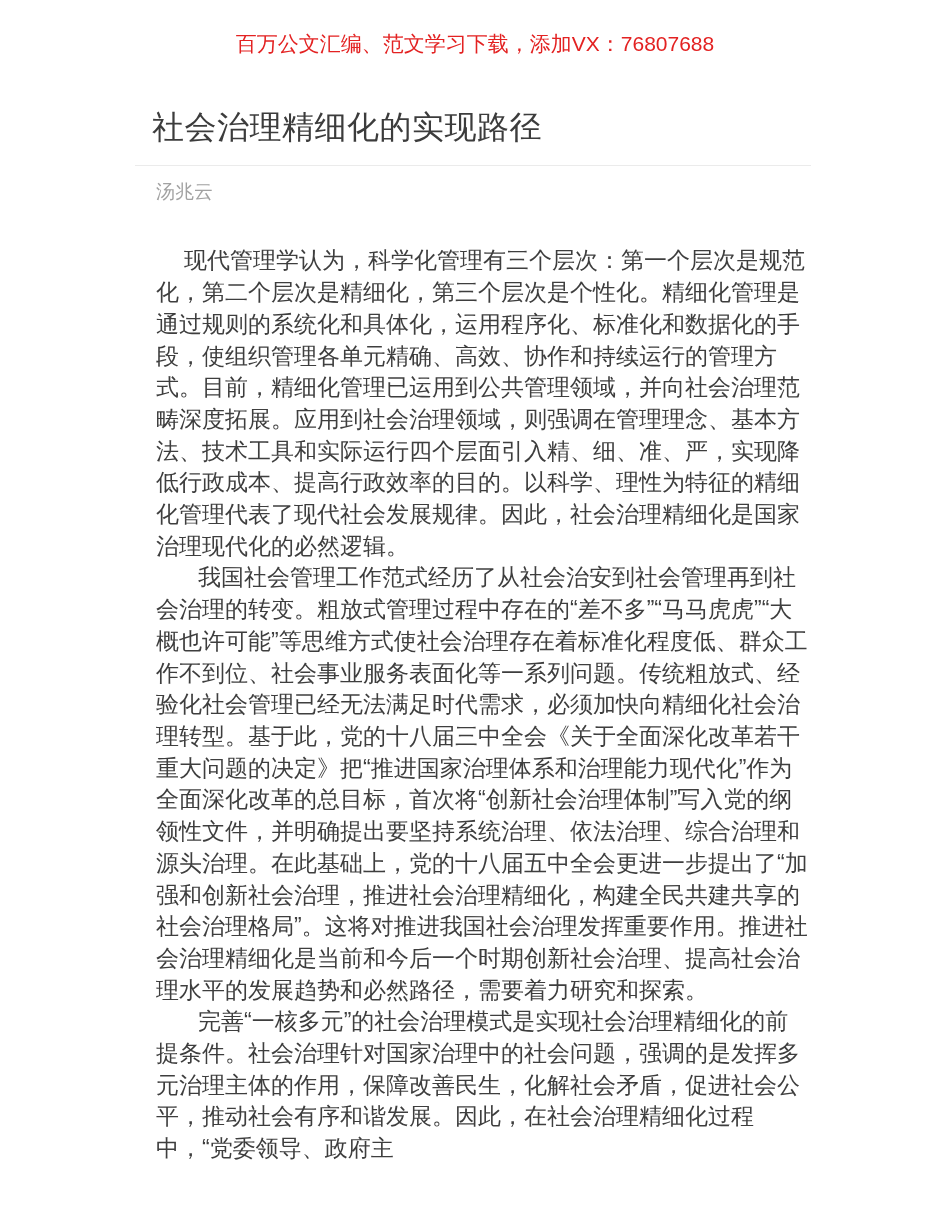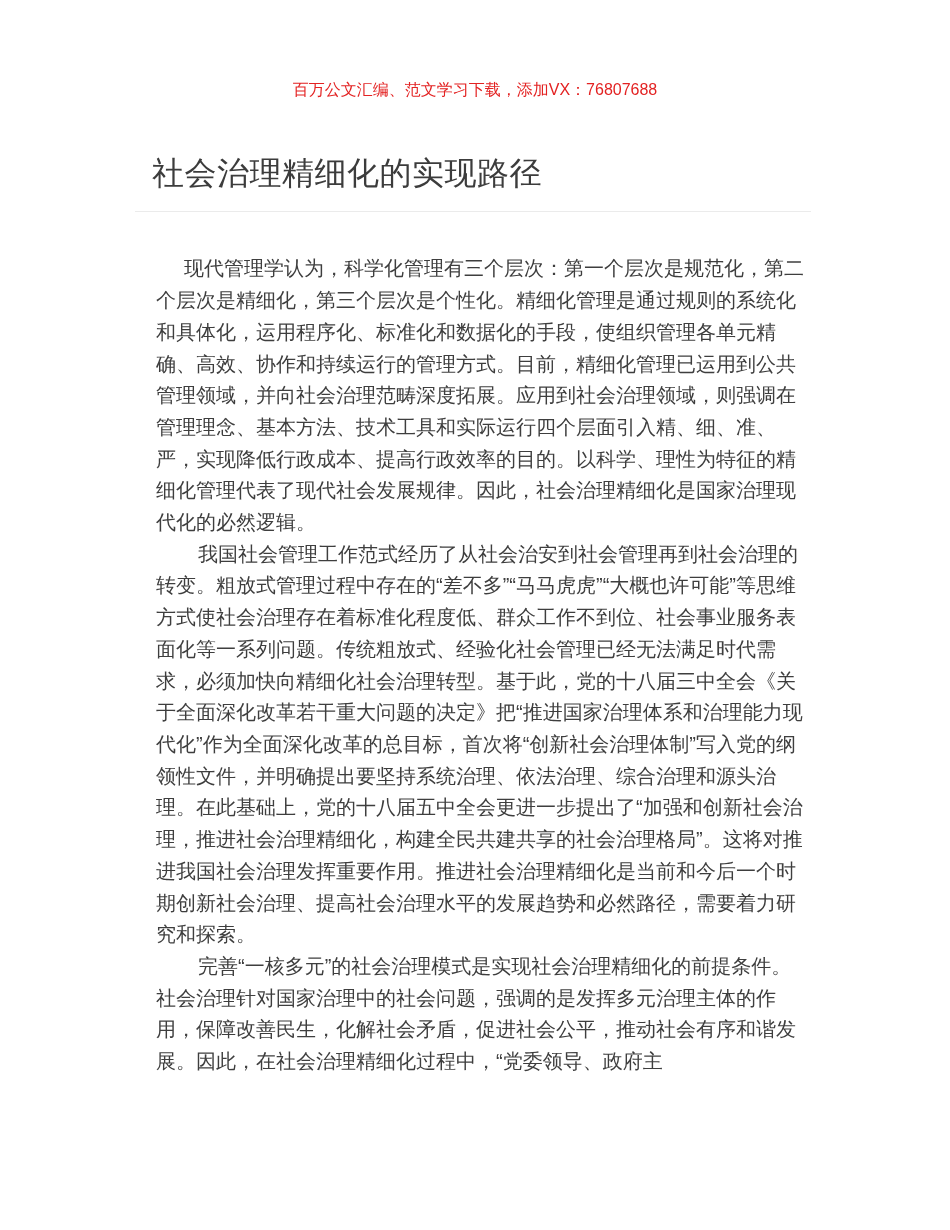--- a/index.html
+++ b/index.html
@@ -13,9 +13,9 @@
   .page { position: relative; width: 950px; height: 1230px; }
 
   .banner {
-    padding-top: 76px;
+    padding-top: 30px;
     text-align: center;
-    font-size: 16px;
+    font-size: 21px;
     line-height: 28px;
     color: #e32222;
   }

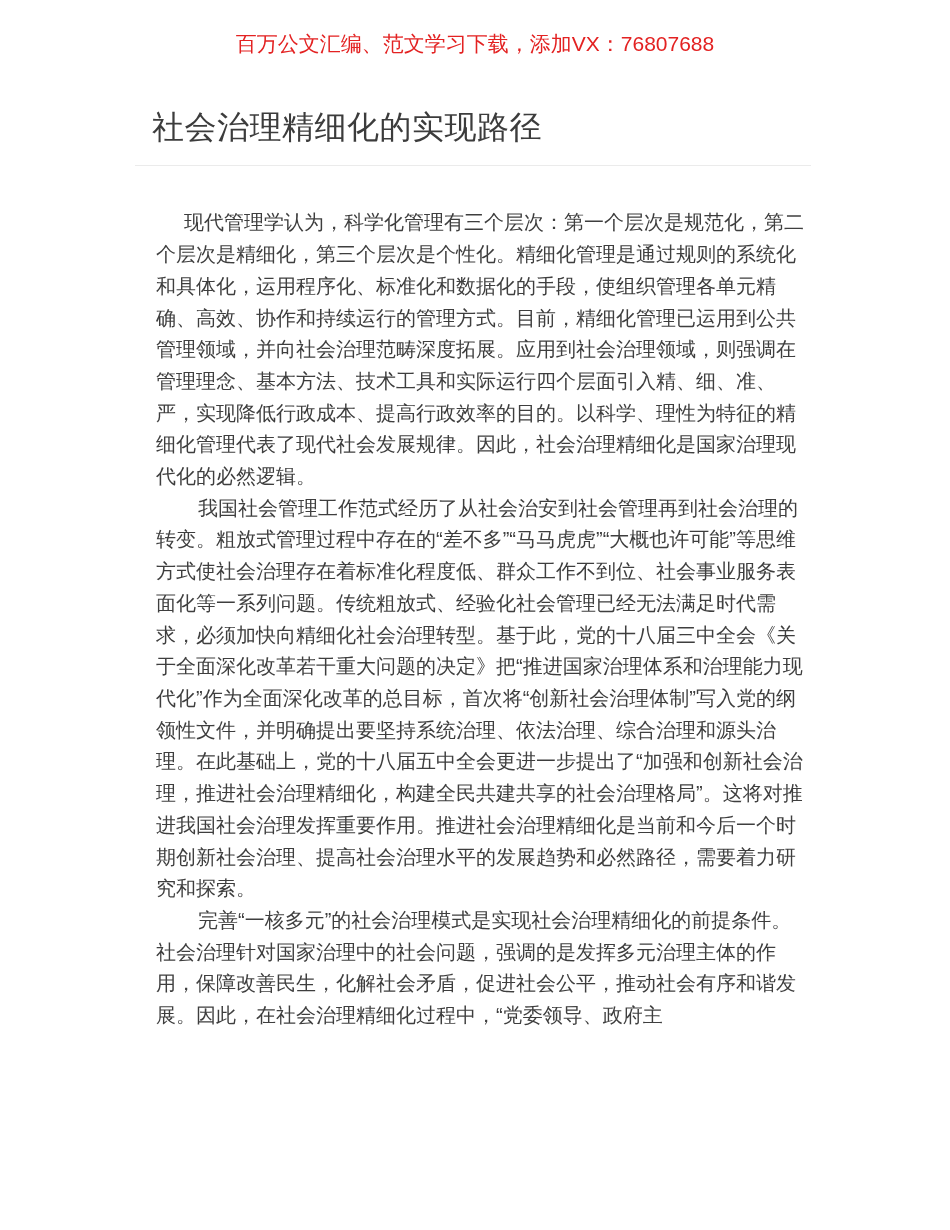--- a/index.html
+++ b/index.html
@@ -80,6 +80,7 @@
     <hr class="divider">
 
     <div class="meta">
+      <div>汤兆云</div>
     </div>
 
     <div class="body-text">

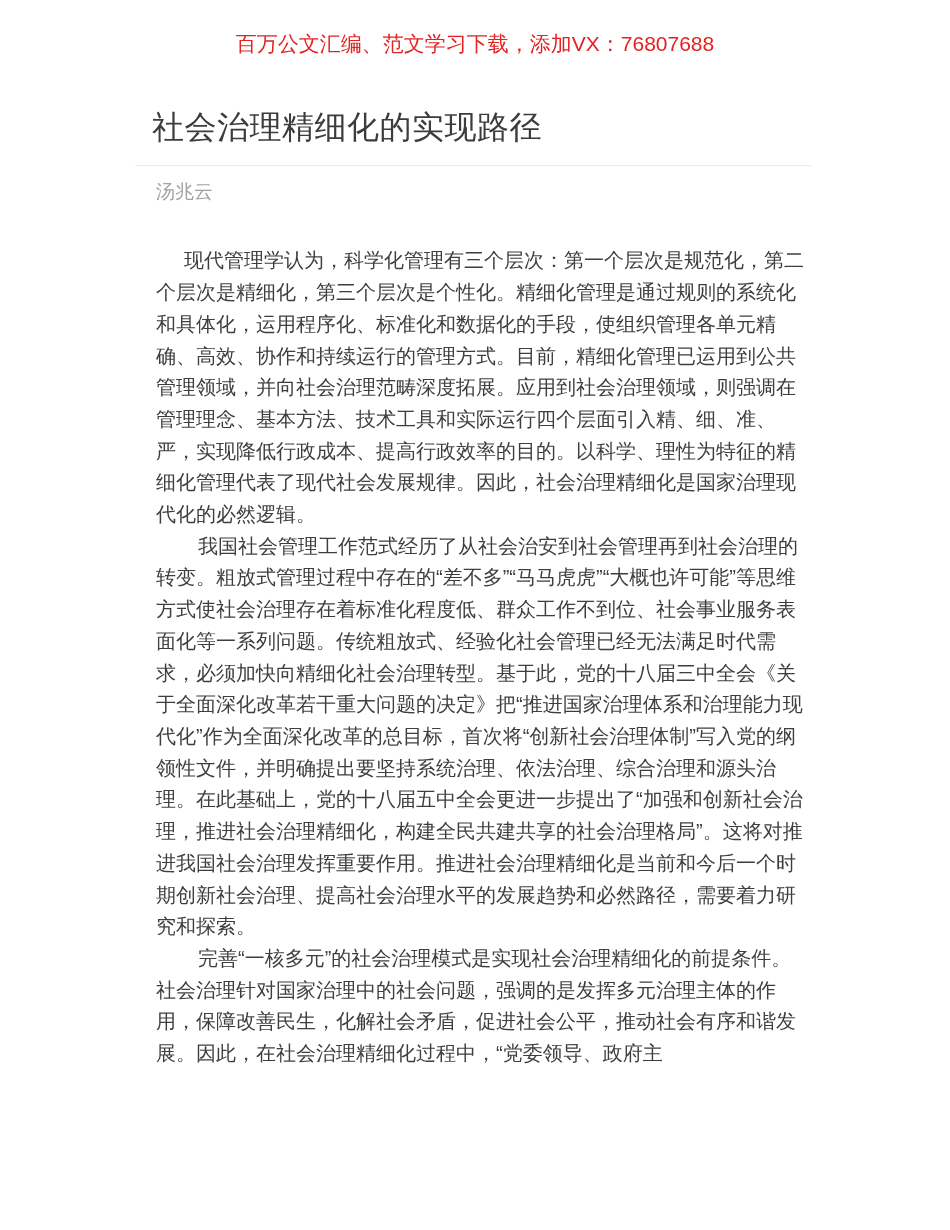--- a/index.html
+++ b/index.html
@@ -57,7 +57,7 @@
   .body-text p {
     margin: 0;
     width: 653px;
-    font-size: 20px;
+    font-size: 23px;
     line-height: 31.7px;
     color: #3e3e3e;
     text-align: left;

